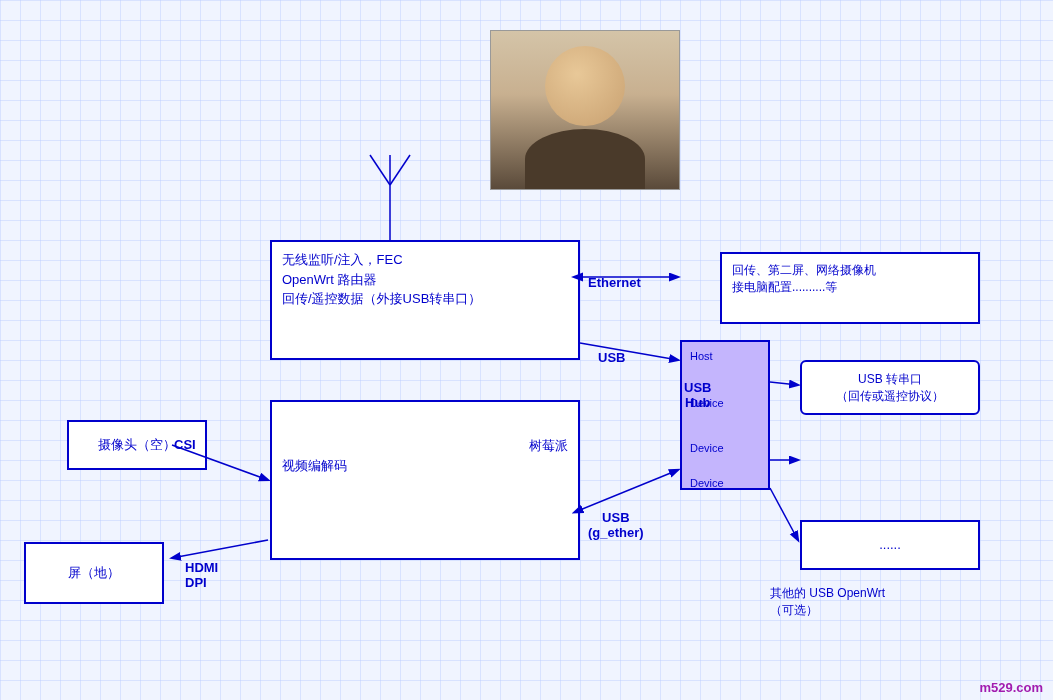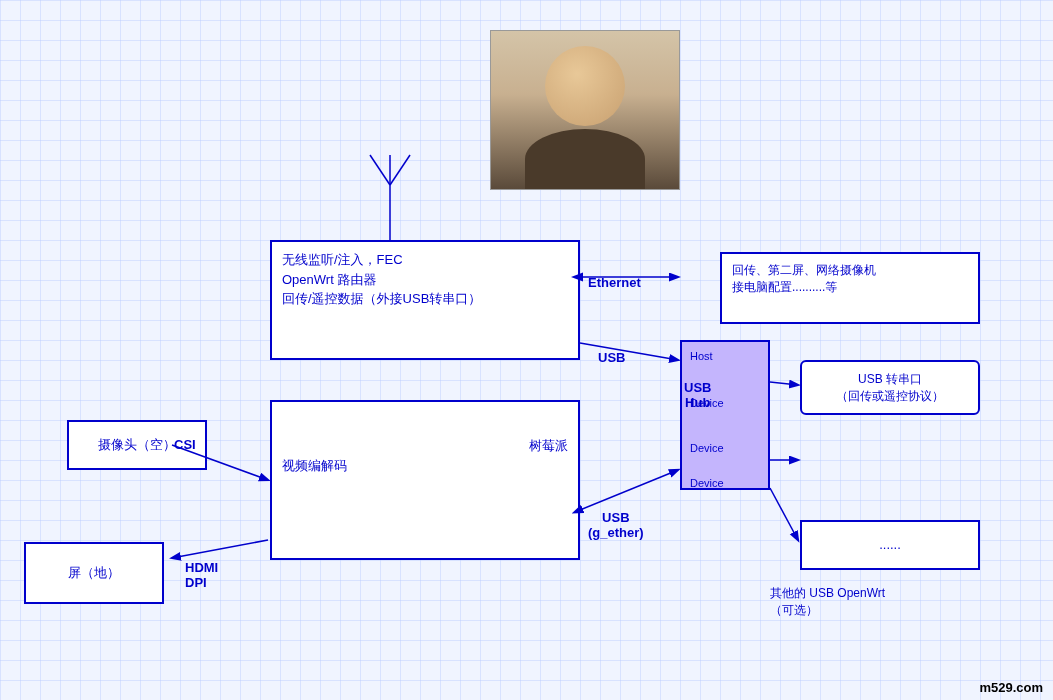--- a/index.html
+++ b/index.html
@@ -227,7 +227,7 @@
       position: absolute;
       bottom: 5px;
       right: 10px;
-      color: #000000;
+      color: #a21caf;
       font-size: 13px;
       font-weight: bold;
     }

